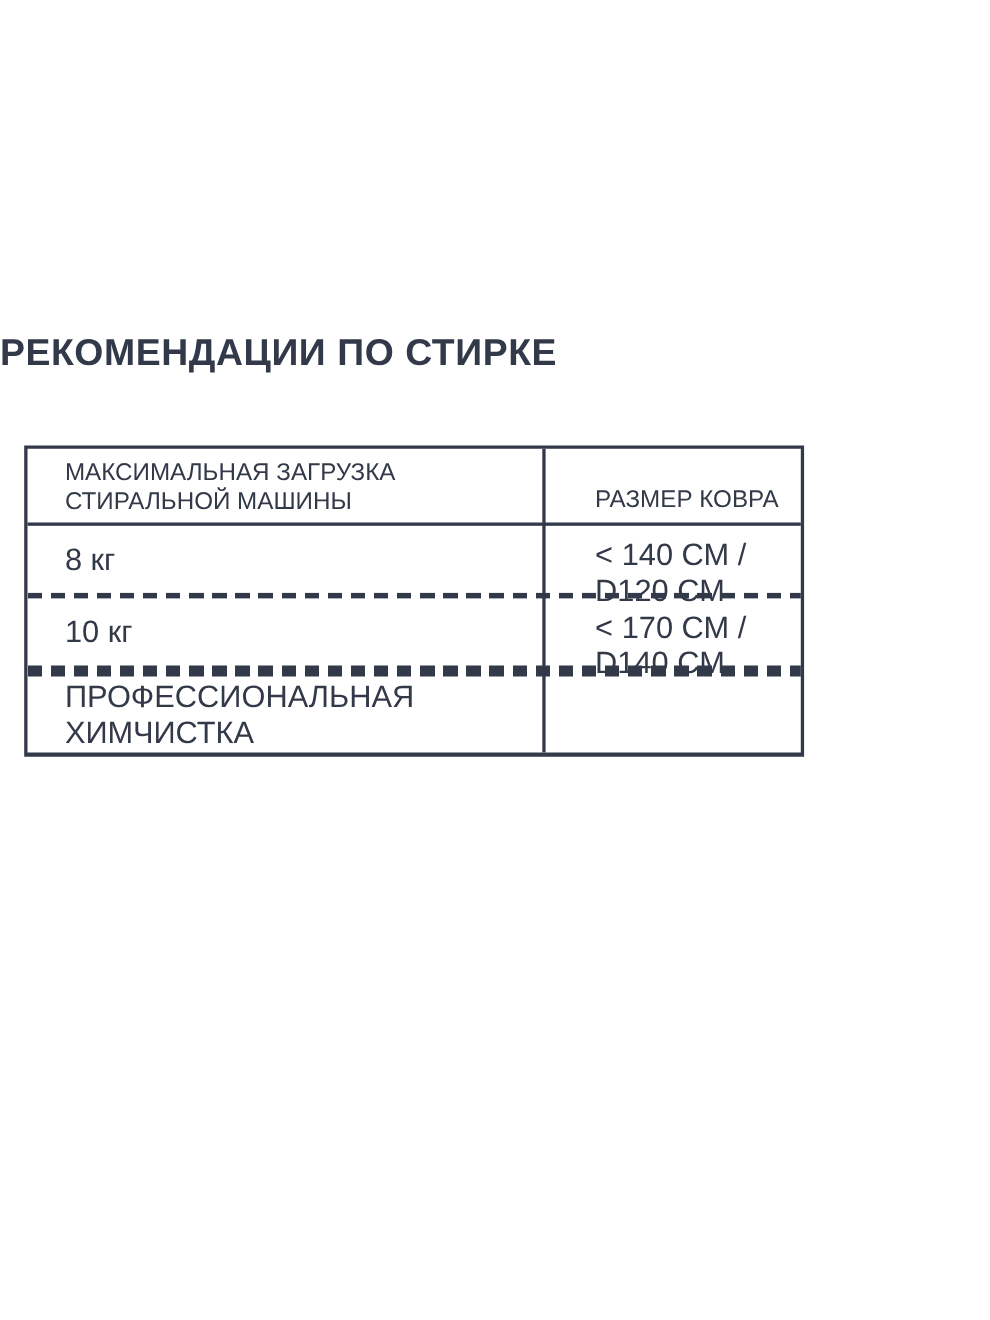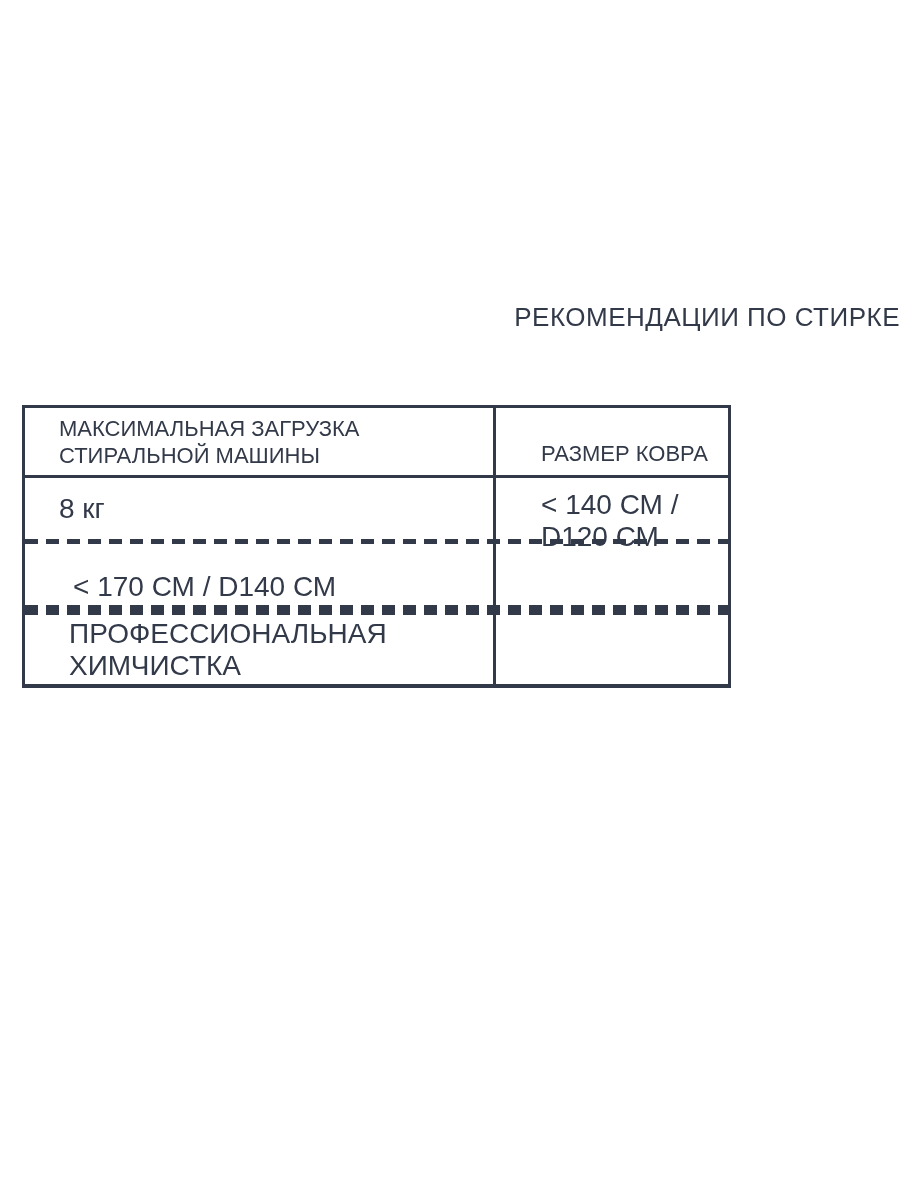--- a/index.html
+++ b/index.html
@@ -20,9 +20,9 @@
     top:302px;left:0;
     width:100%;
     margin:0;
-    text-align:right;
-    font-size:26px;
-    font-weight:400;
+    text-align:left;
+    font-size:34px;
+    font-weight:700;
     letter-spacing:0.5px;
     color:var(--ink);
   }

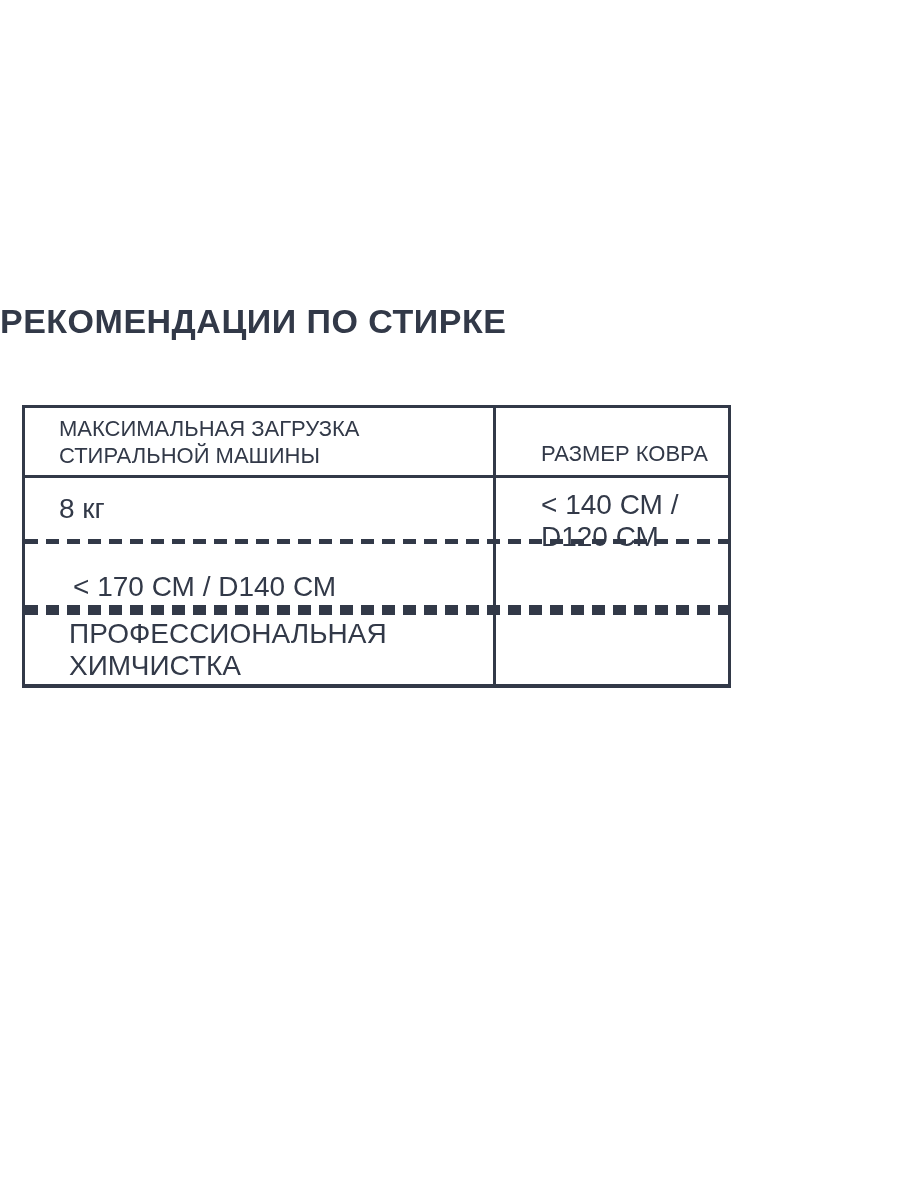--- a/index.html
+++ b/index.html
@@ -120,6 +120,9 @@
     <div class="dash-sep"></div>
 
     <div class="row data">
+      <div class="cell left">
+        <span>10 кг</span>
+      </div>
       <div class="cell right">
         <span>&lt; 170 СМ / D140 СМ</span>
       </div>

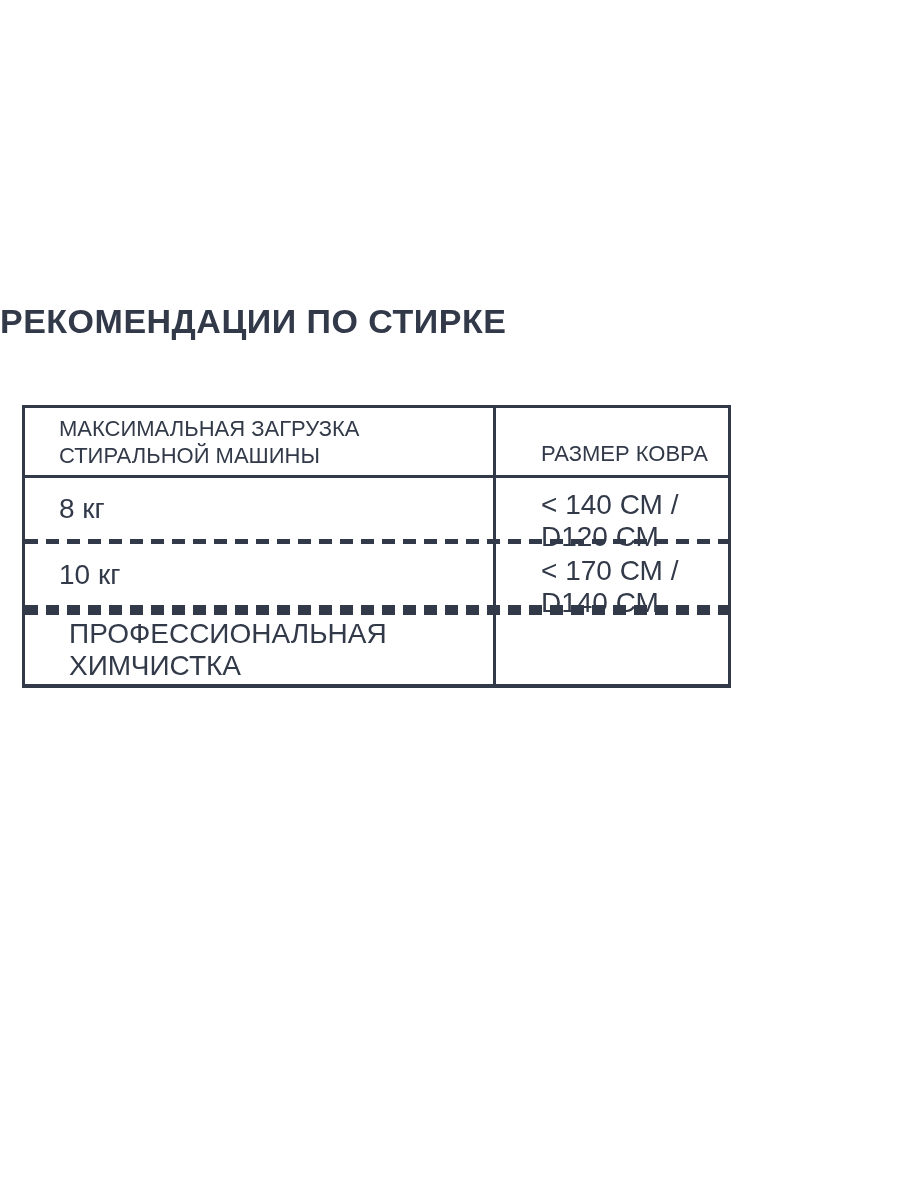--- a/index.html
+++ b/index.html
@@ -56,7 +56,6 @@
   }
   .row.data.last{
     height:69px;
-    padding-left:10px;
   }
   .cell{
     box-sizing:border-box;

